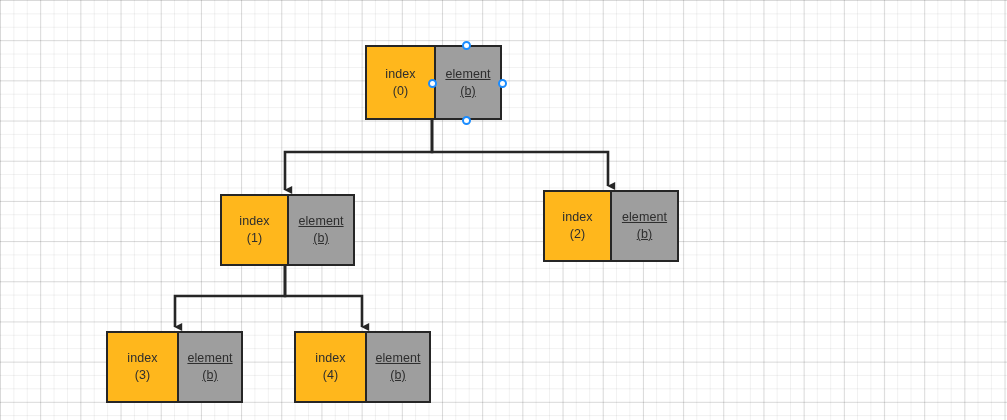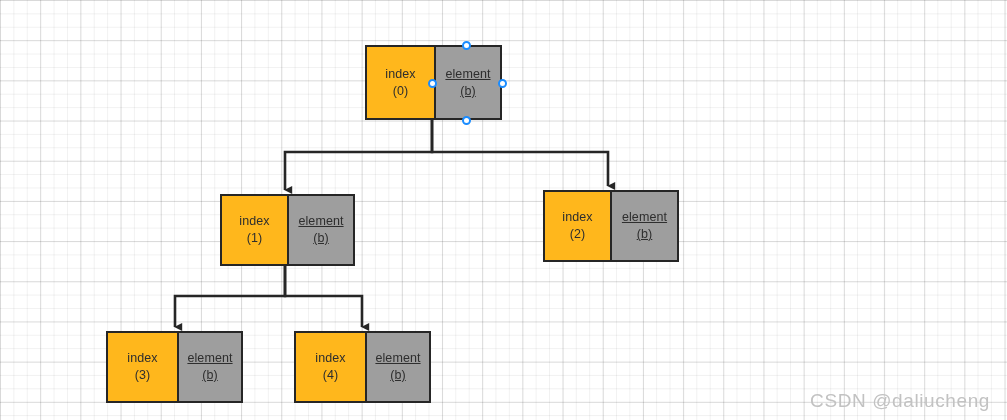--- a/index.html
+++ b/index.html
@@ -146,7 +146,6 @@
       <div class="handle" style="left: 462px; top: 116px;"></div>
     </div>
 
-  <div id="watermark">CSDN @daliucheng</div>
 </div>
 
 </body></html>

